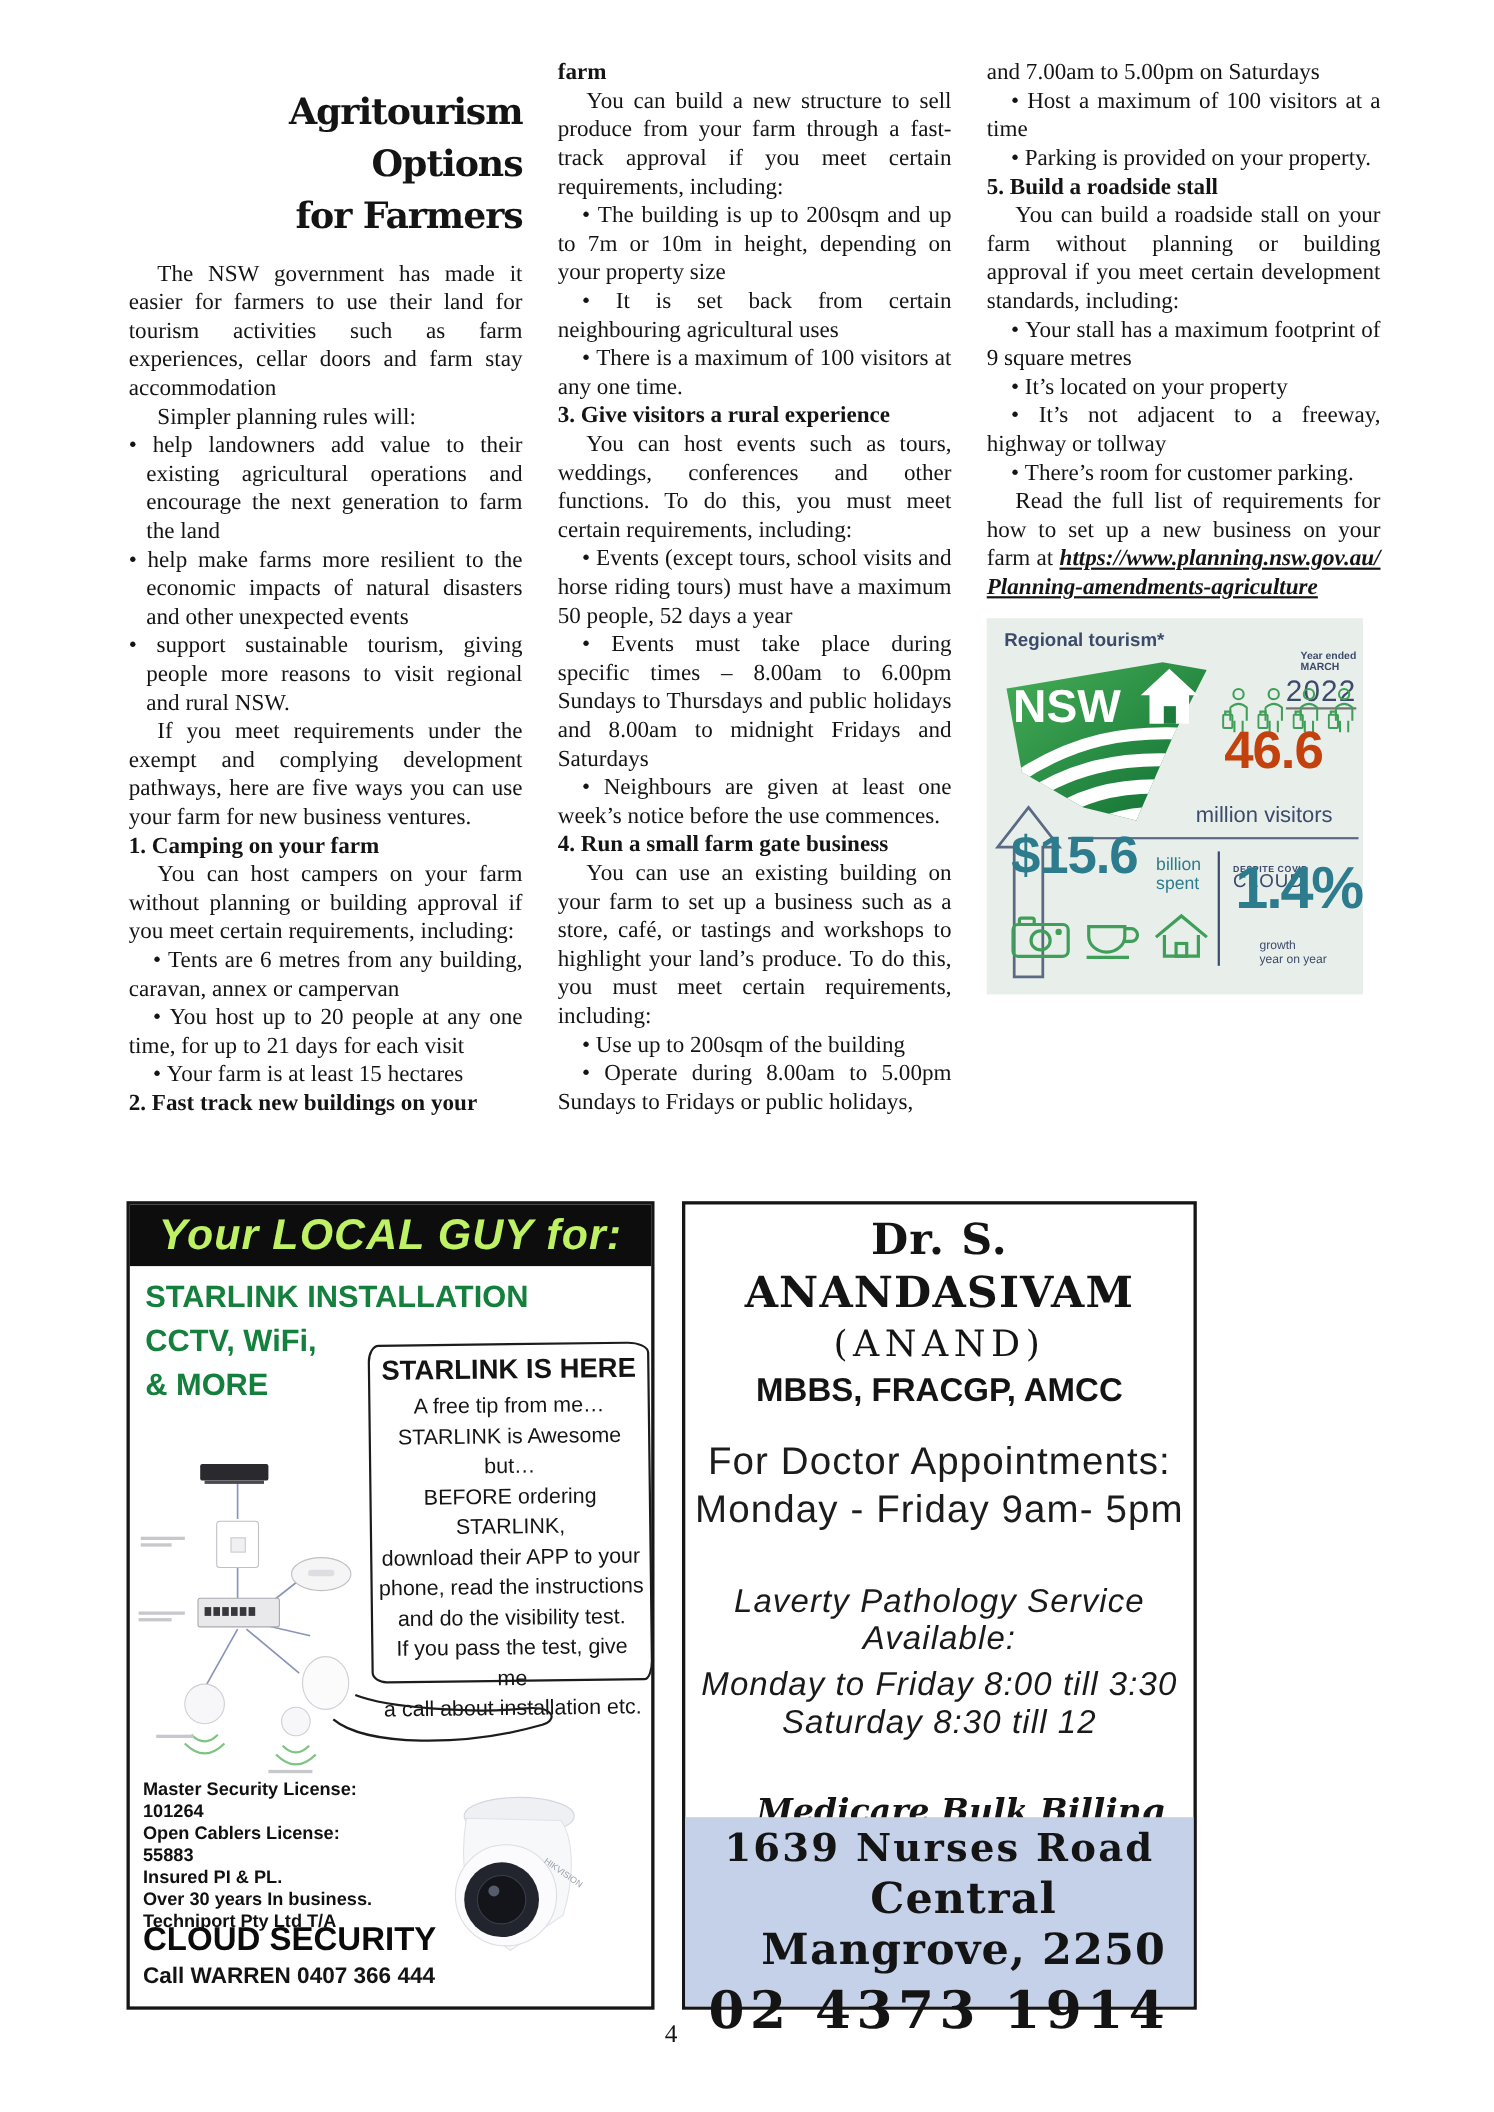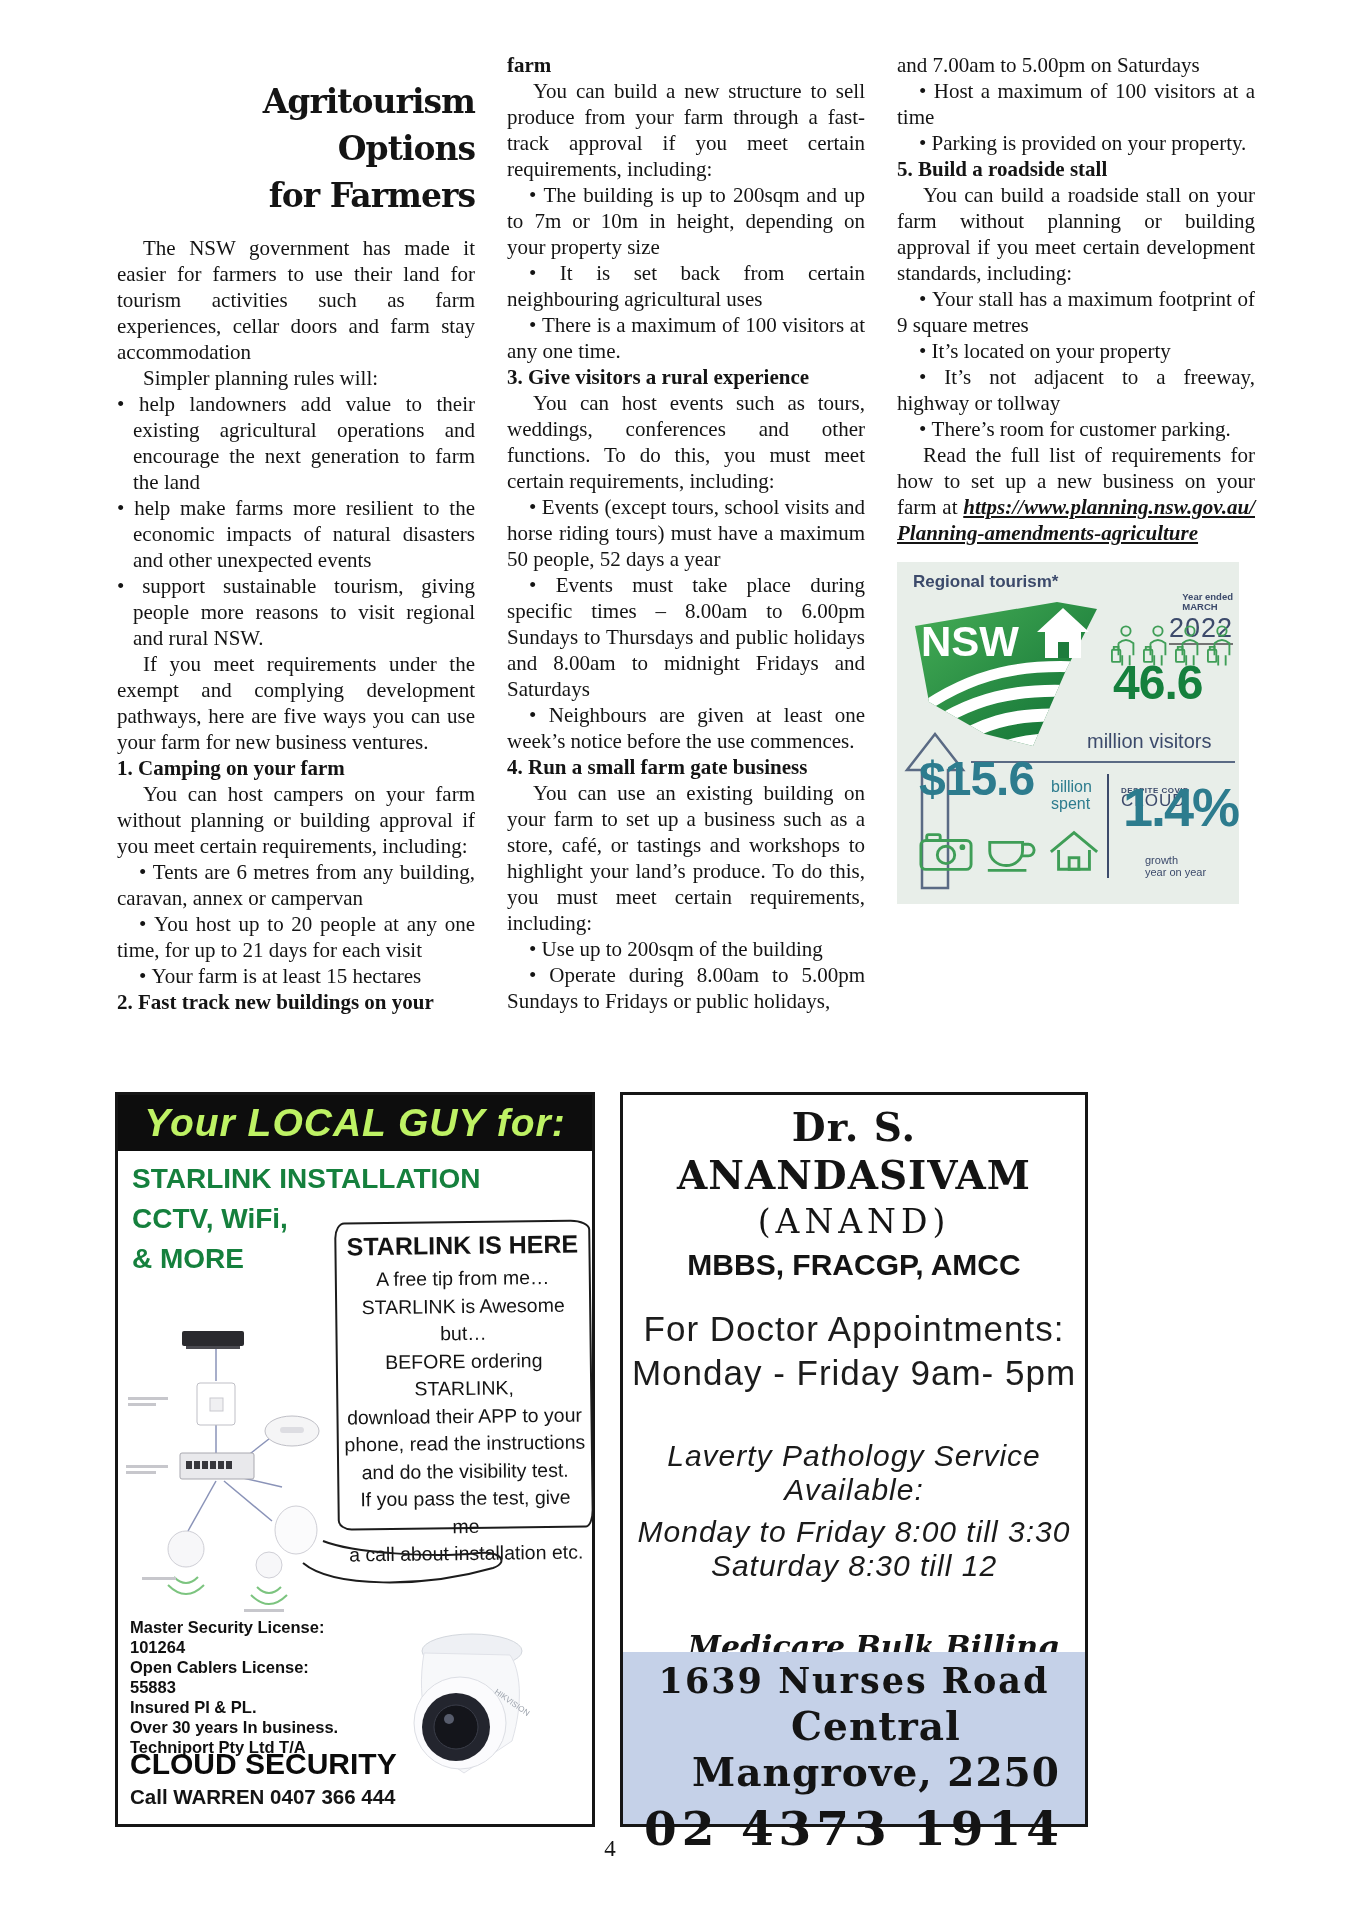--- a/index.html
+++ b/index.html
@@ -31,7 +31,7 @@
   .ig-year-small{font-size:9.5px;line-height:10px;font-weight:700;text-align:left;}
   .ig-year-big{font-size:27px;line-height:23px;letter-spacing:1px;}
   .ig-people{position:absolute;left:214px;top:62px;display:flex;gap:4px;}
-  .ig-vis-num{position:absolute;left:216px;top:108px;font-size:48px;font-weight:700;color:#15803d;letter-spacing:-1px;}
+  .ig-vis-num{position:absolute;left:216px;top:108px;font-size:48px;font-weight:700;color:#c2410c;letter-spacing:-1px;}
   .ig-vis-label{position:absolute;left:190px;top:166px;font-size:20px;color:#3c4a6b;}
   .ig-hline{position:absolute;left:74px;top:199px;width:264px;height:2px;background:#5a6a84;}
   .ig-arrow{position:absolute;left:6px;top:168px;}

